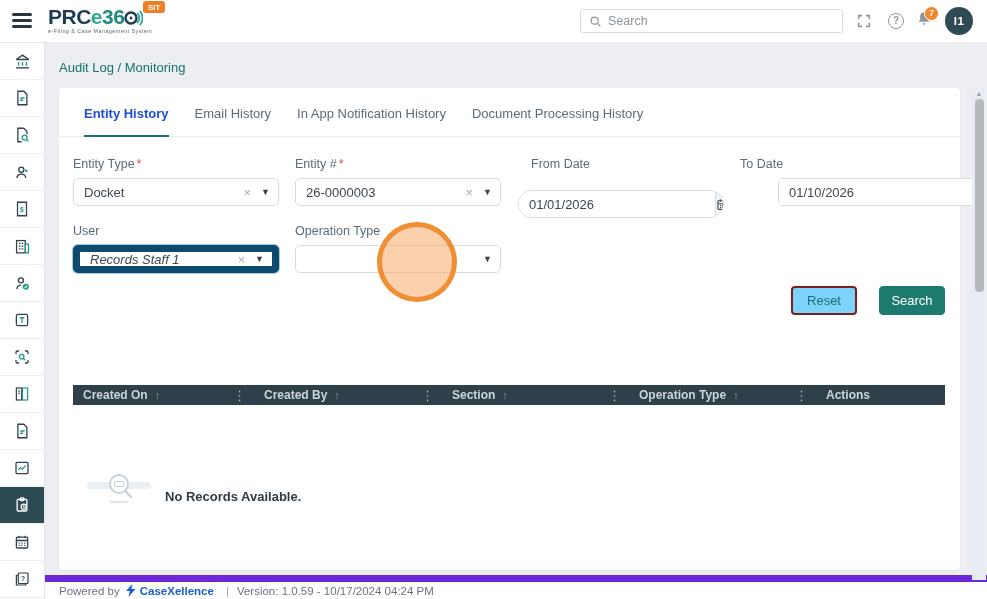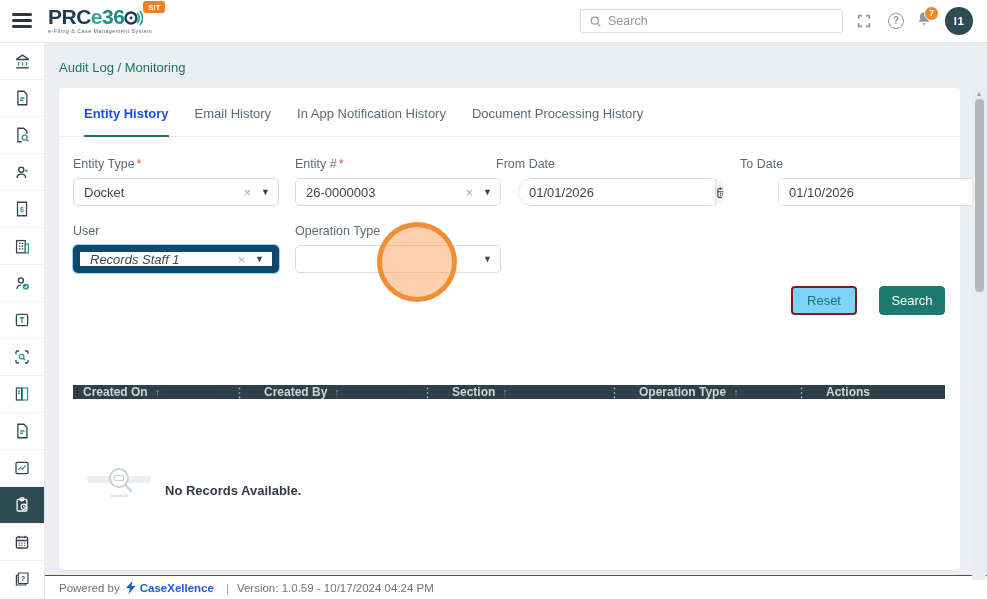--- a/index.html
+++ b/index.html
@@ -247,7 +247,7 @@
 
   <div class="f-label" style="left:14px; top:69px;"><span>Entity Type</span><span class="req">*</span></div>
   <div class="f-label" style="left:236px; top:69px;"><span>Entity #</span><span class="req">*</span></div>
-  <div class="f-label" style="left:437px; top:69px;">From Date</div>
+  <div class="f-label" style="left:472px; top:69px;">From Date</div>
   <div class="f-label" style="left:681px; top:69px;text-align:center;">To Date</div>
 
   <div class="selbox" style="left:14px; top:90px;">

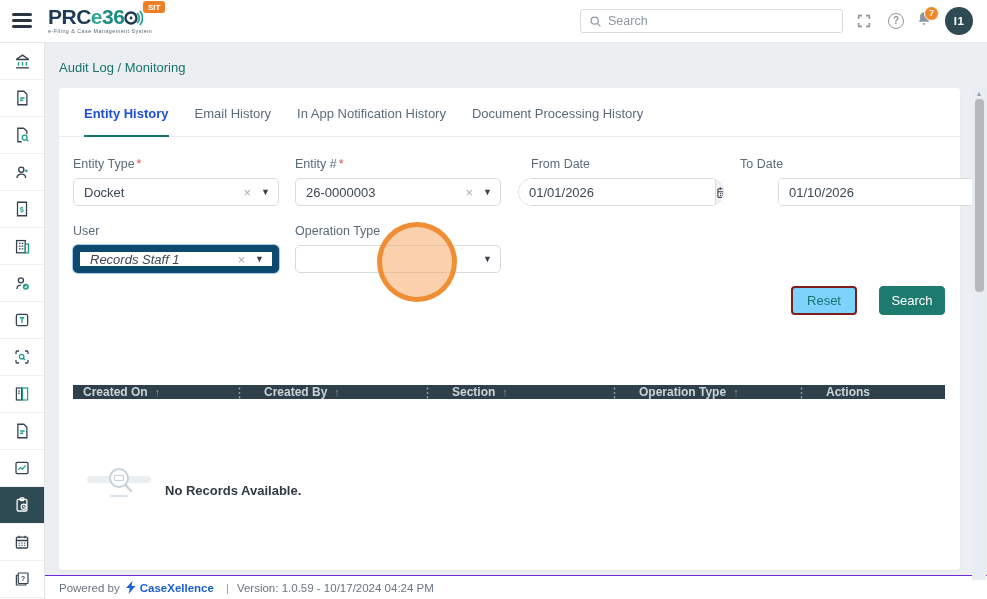--- a/index.html
+++ b/index.html
@@ -260,7 +260,7 @@
     <span class="clear">×</span>
     <span class="caret">▼</span>
   </div>
-  <div class="datebox" style="left:459px; top:90px;border-radius:14px;">
+  <div class="datebox" style="left:459px; top:102px;border-radius:14px;">
     <input type="text" readonly="" value="01/01/2026" style="">
     <div class="cal-btn">
       <svg width="13" height="13" viewBox="0 0 24 24" fill="none" stroke="#3a434d" stroke-width="2">

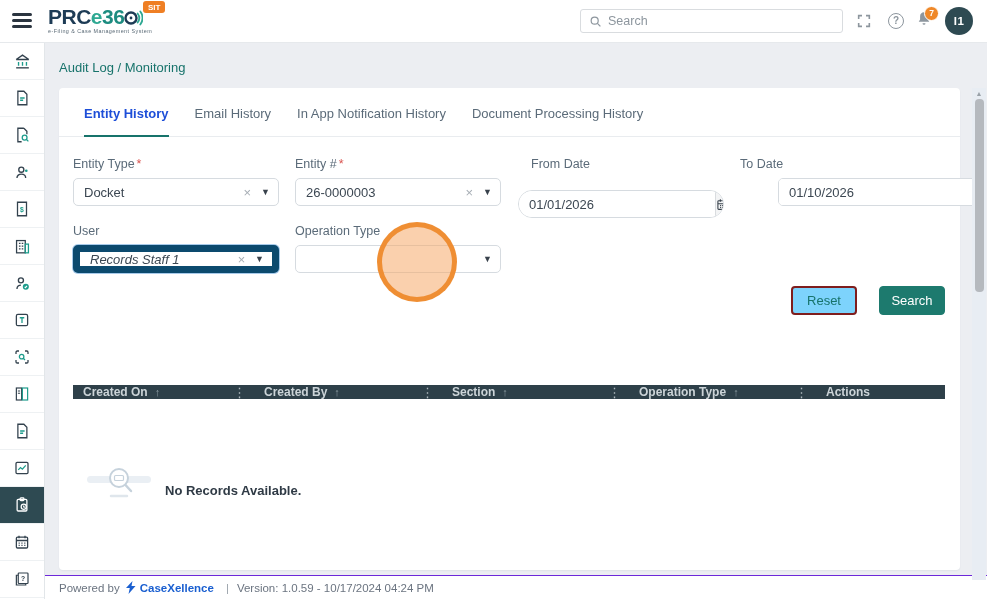--- a/index.html
+++ b/index.html
@@ -61,7 +61,7 @@
 
   
   .grid { position:absolute; left:14px; top:297px; width:872px; }
-  .grid-head { display:flex; background:#2e4049; height:14px; align-items:center; }
+  .grid-head { display:flex; background:#2e4049; height:20px; align-items:center; }
   .gh-cell { display:flex; align-items:center; padding:0 8px 0 10px; height:100%; }
   .gh-cell:nth-child(1){ width:181px; } .gh-cell:nth-child(2){ width:188px; }
   .gh-cell:nth-child(3){ width:187px; } .gh-cell:nth-child(4){ width:187px; }

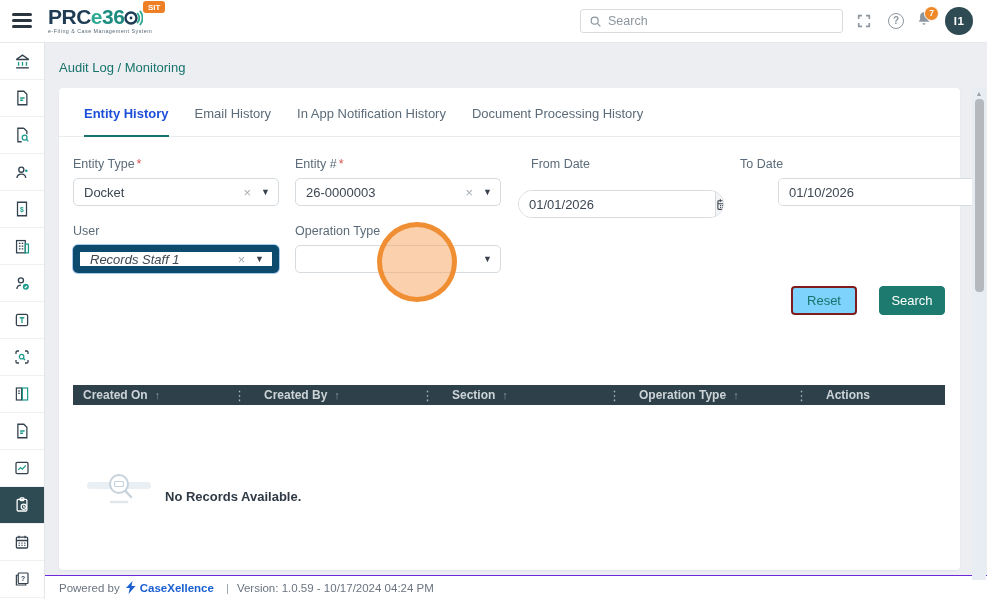--- a/index.html
+++ b/index.html
@@ -75,7 +75,7 @@
   
   .click-ring { position:absolute; left:377px; top:222px; width:80px; height:80px; border-radius:50%; background:rgba(246,170,105,0.55); border:5px solid rgba(238,138,44,0.95); z-index:50; pointer-events:none; }
 
-  .footer { position:absolute; left:45px; top:575px; width:942px; height:24px; background:#fff; border-top:1px solid #6d28d9; display:flex; align-items:center; padding-left:14px; font-size:11.5px; color:#6b7480; z-index:15; }
+  .footer { position:absolute; left:45px; top:575px; width:942px; height:24px; background:#fff; border-top:7px solid #6d28d9; display:flex; align-items:center; padding-left:14px; font-size:11.5px; color:#6b7480; z-index:15; }
   .footer .brand { color:#1a5fd0; font-weight:700; margin:0 4px; }
   .footer .sep { margin:0 8px; color:#9aa3ab; }
 

